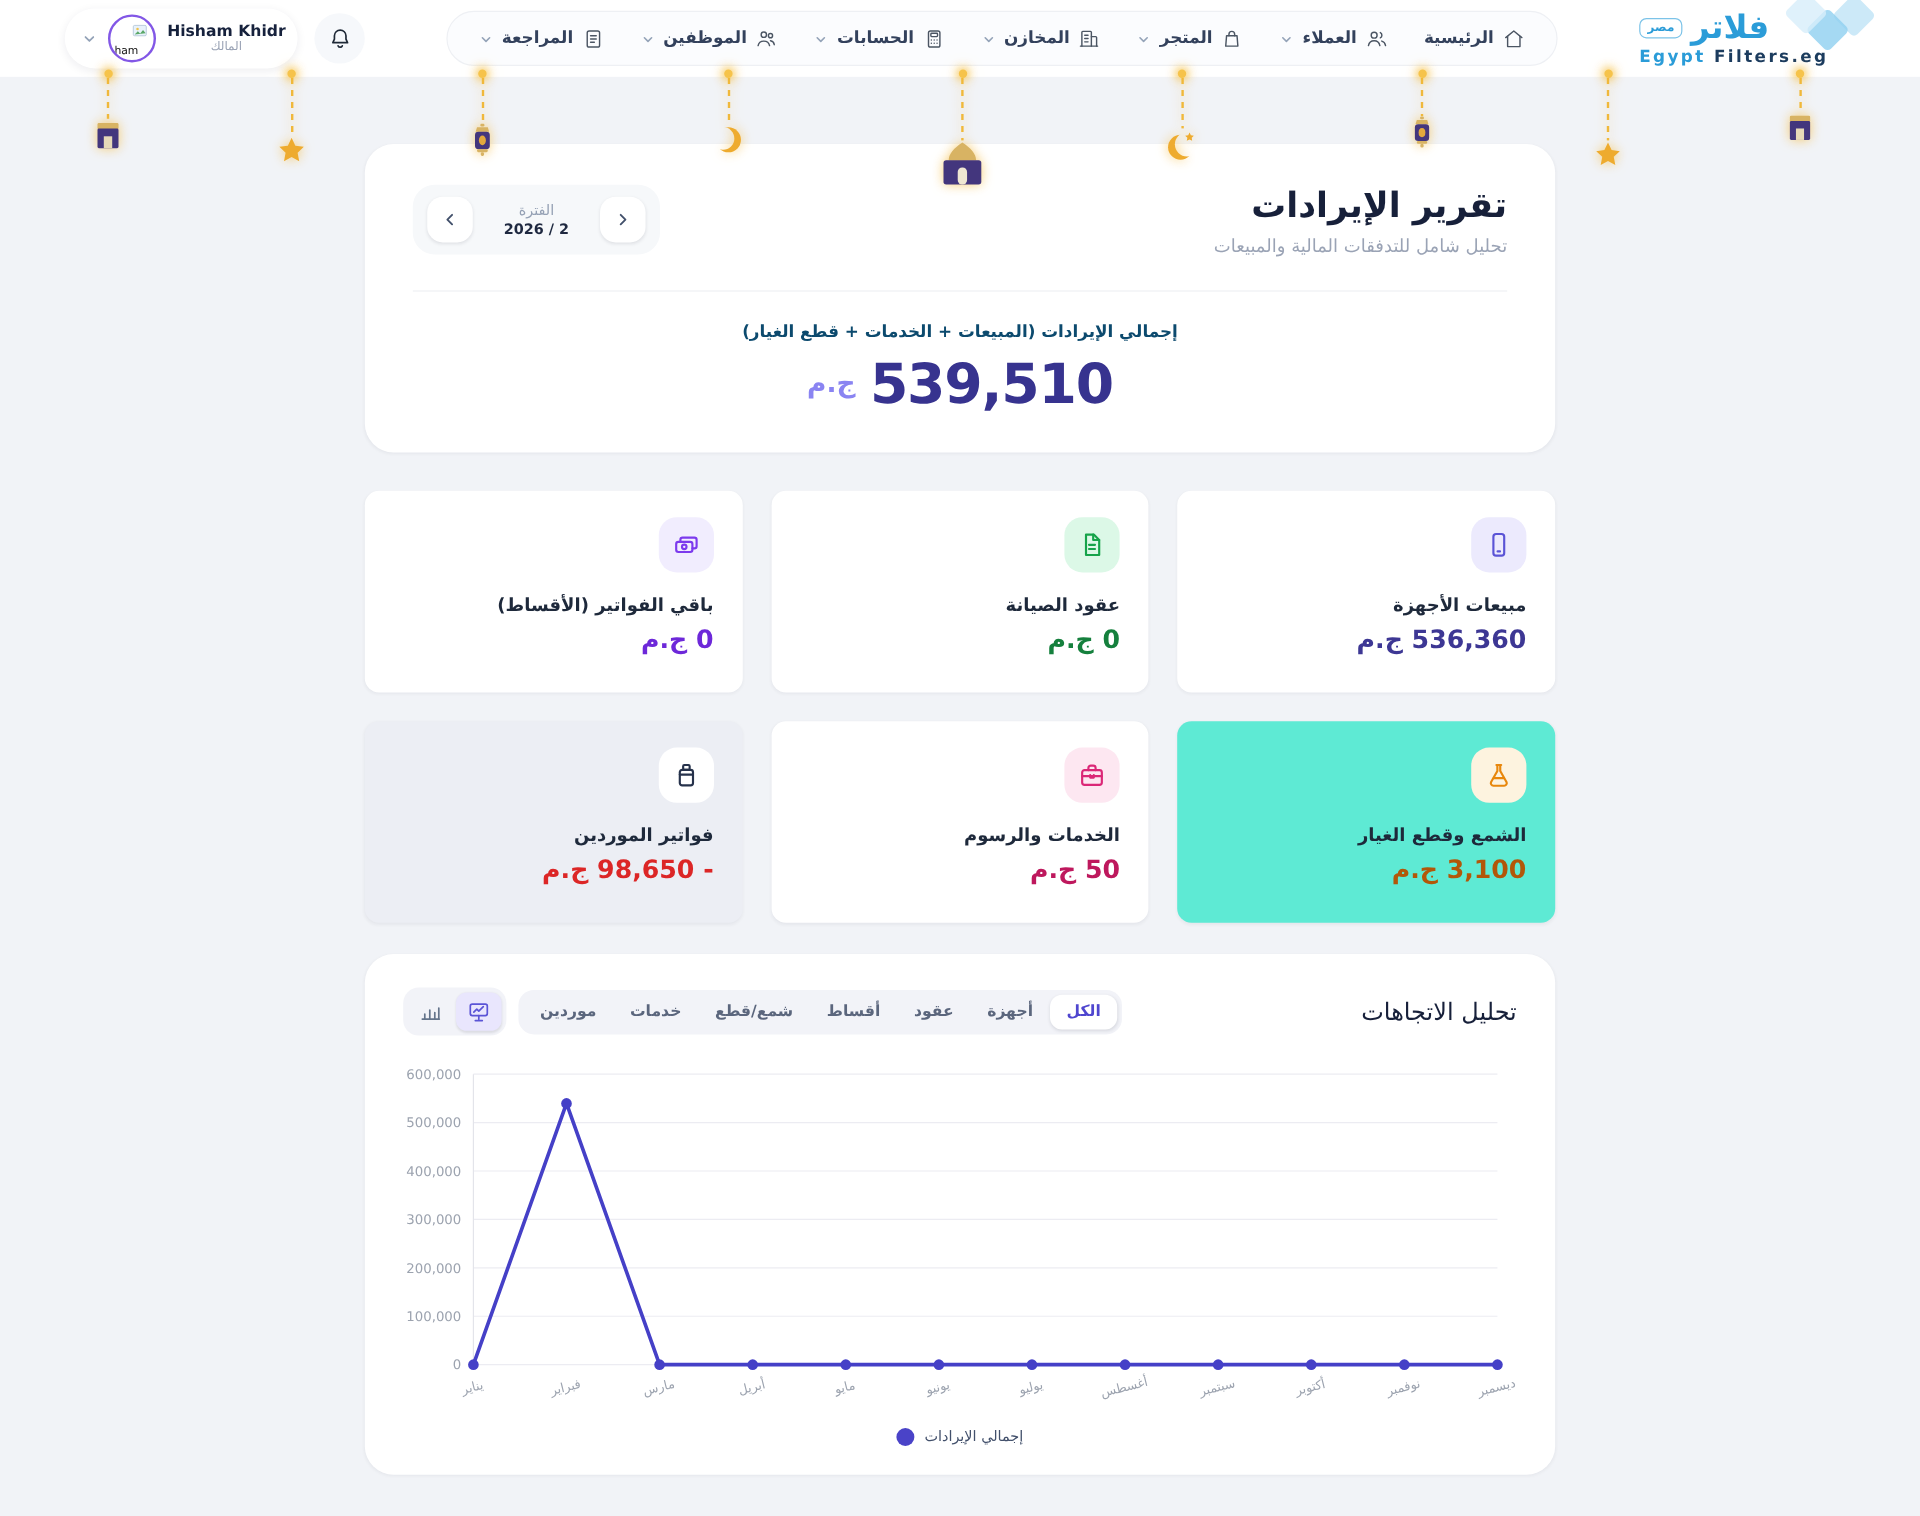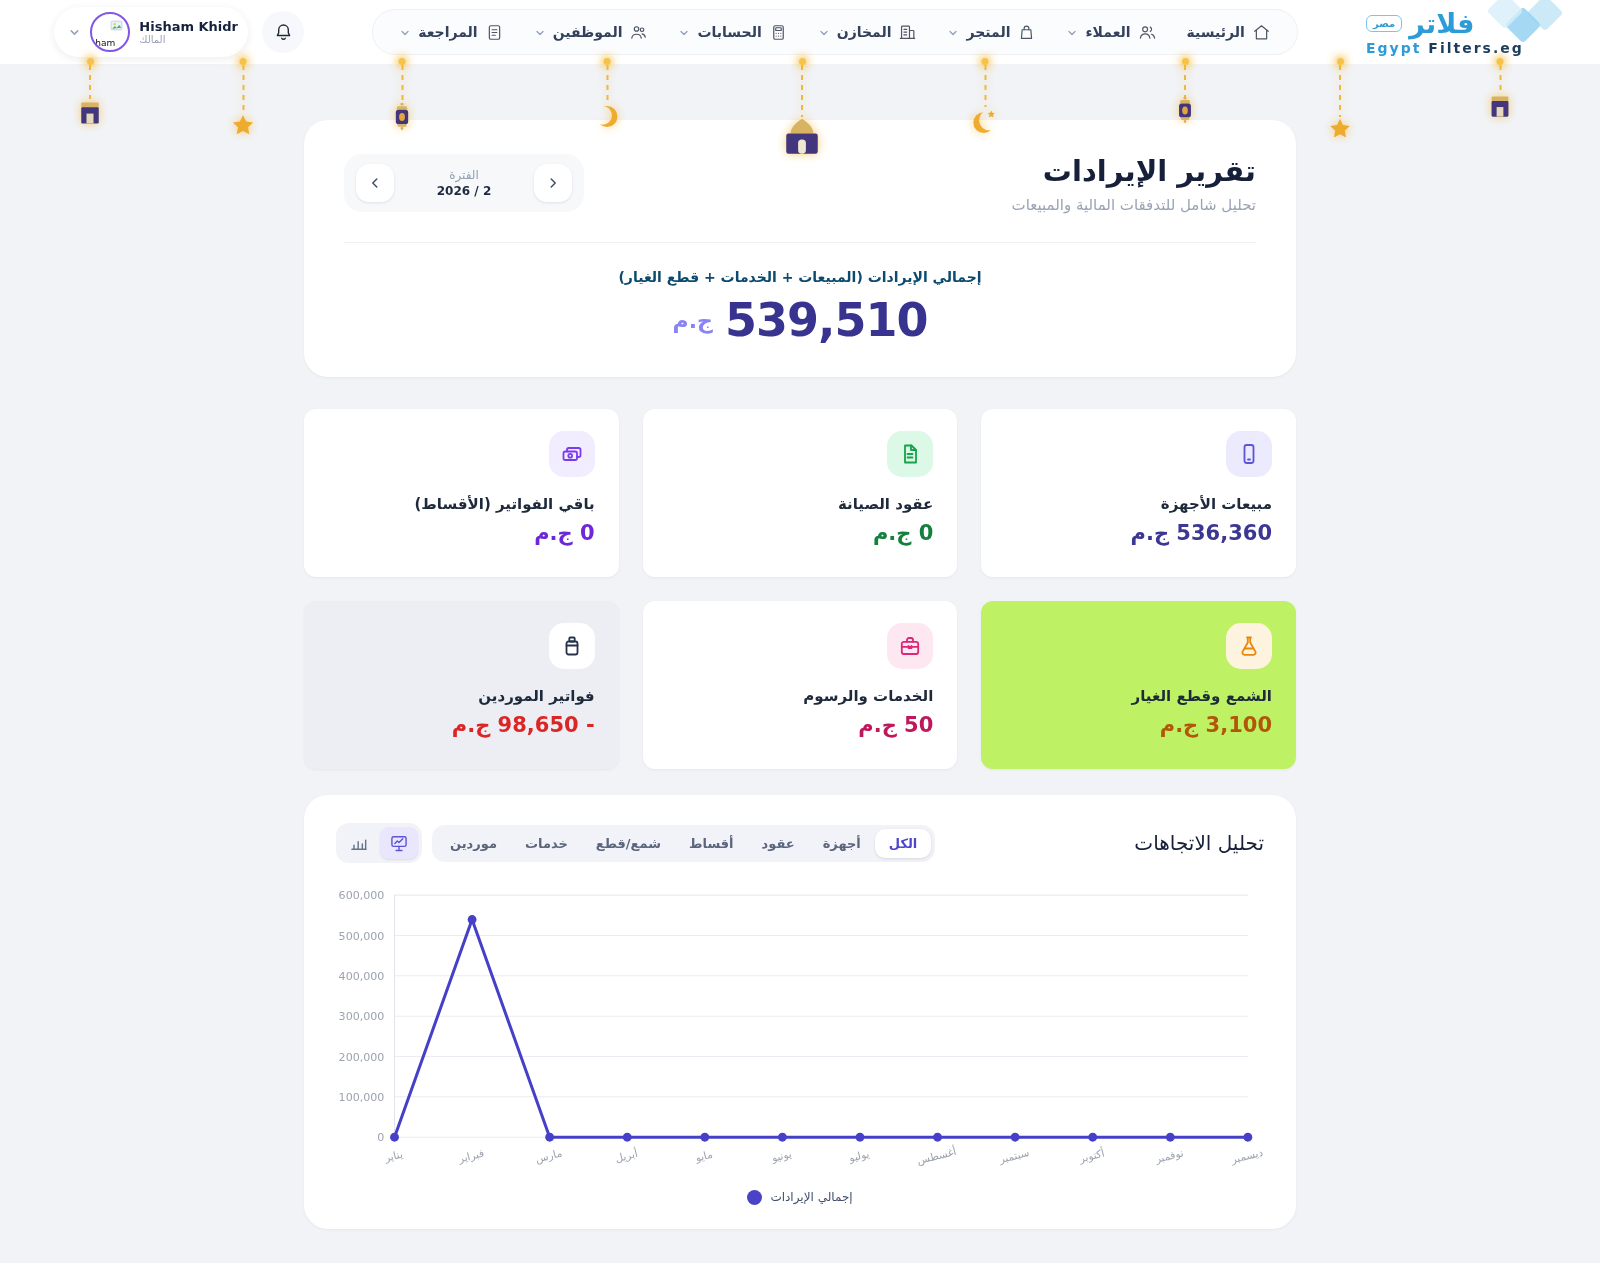--- a/index.html
+++ b/index.html
@@ -39,7 +39,7 @@
            padding:5px 10px 5px 14px; box-shadow:0 2px 8px rgba(20,30,60,.08); cursor:pointer; }
   .user-text { text-align:left; direction:ltr; }
   .user-name { font-size:13px; font-weight:800; color:#16213c; }
-  .user-role { font-size:10px; color:#9aa3b5; text-align:left; direction:rtl; }
+  .user-role { font-size:10px; color:#9aa3b5; text-align:center; direction:rtl; }
   .avatar { width:40px; height:40px; border-radius:50%; border:2.5px solid #8257e6; background:#fff;
            position:relative; overflow:hidden; flex:none; }
   .avatar .alt { position:absolute; bottom:2px; left:3px; font-size:9px; color:#111; }

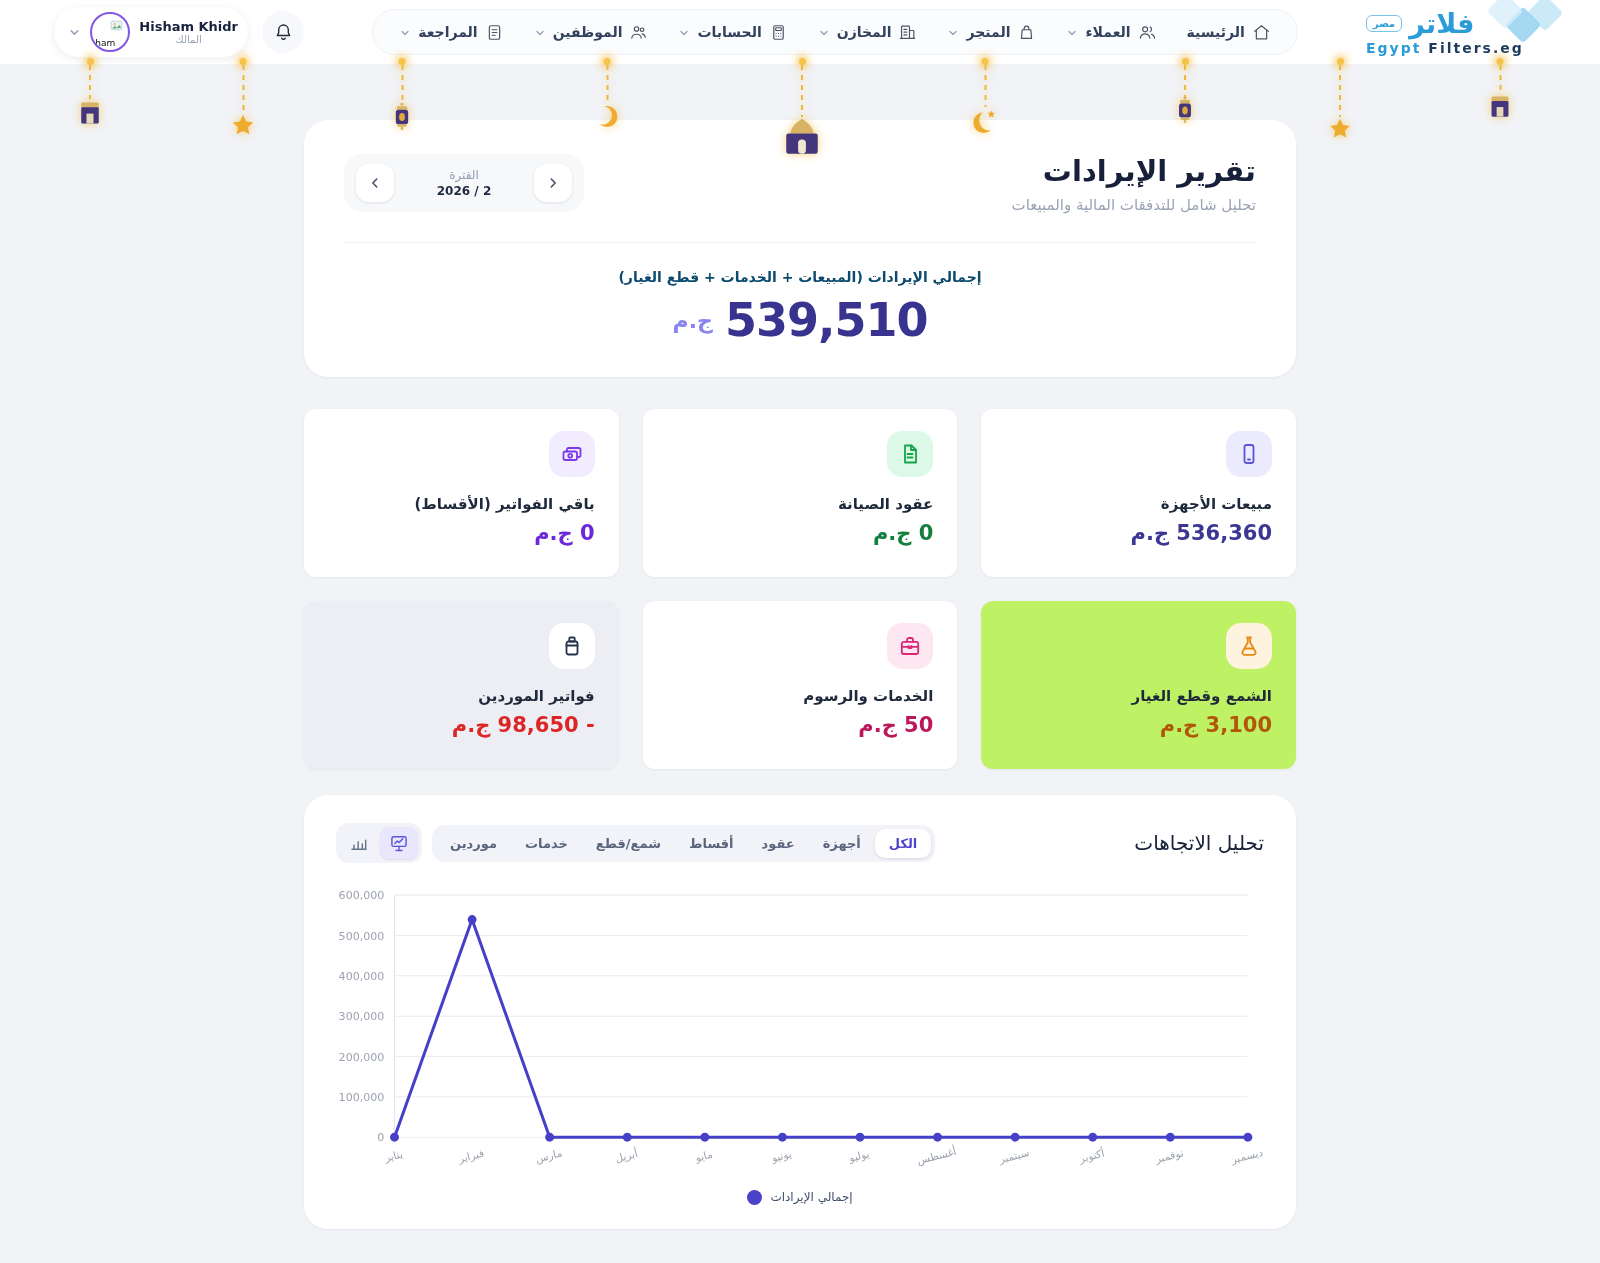--- a/index.html
+++ b/index.html
@@ -60,7 +60,7 @@
   .report-head { display:flex; align-items:flex-start; justify-content:space-between; }
   .report-title { font-size:29px; font-weight:800; color:#17203a; }
   .report-sub { font-size:15px; color:#9aa3b5; margin-top:8px; }
-  .period-box { background:#f6f8fa; border-radius:18px; padding:10px 12px; display:flex; align-items:center; gap:27px; }
+  .period-box { background:#f6f8fa; border-radius:18px; padding:10px 12px; display:flex; align-items:center; gap:10px; }
   .period-btn { width:38px; height:38px; border-radius:13px; background:#fff; border:none; cursor:pointer;
           box-shadow:0 1px 3px rgba(16,24,40,.10); display:grid; place-items:center; color:#42506b;
           font-size:16px; font-family:inherit; }

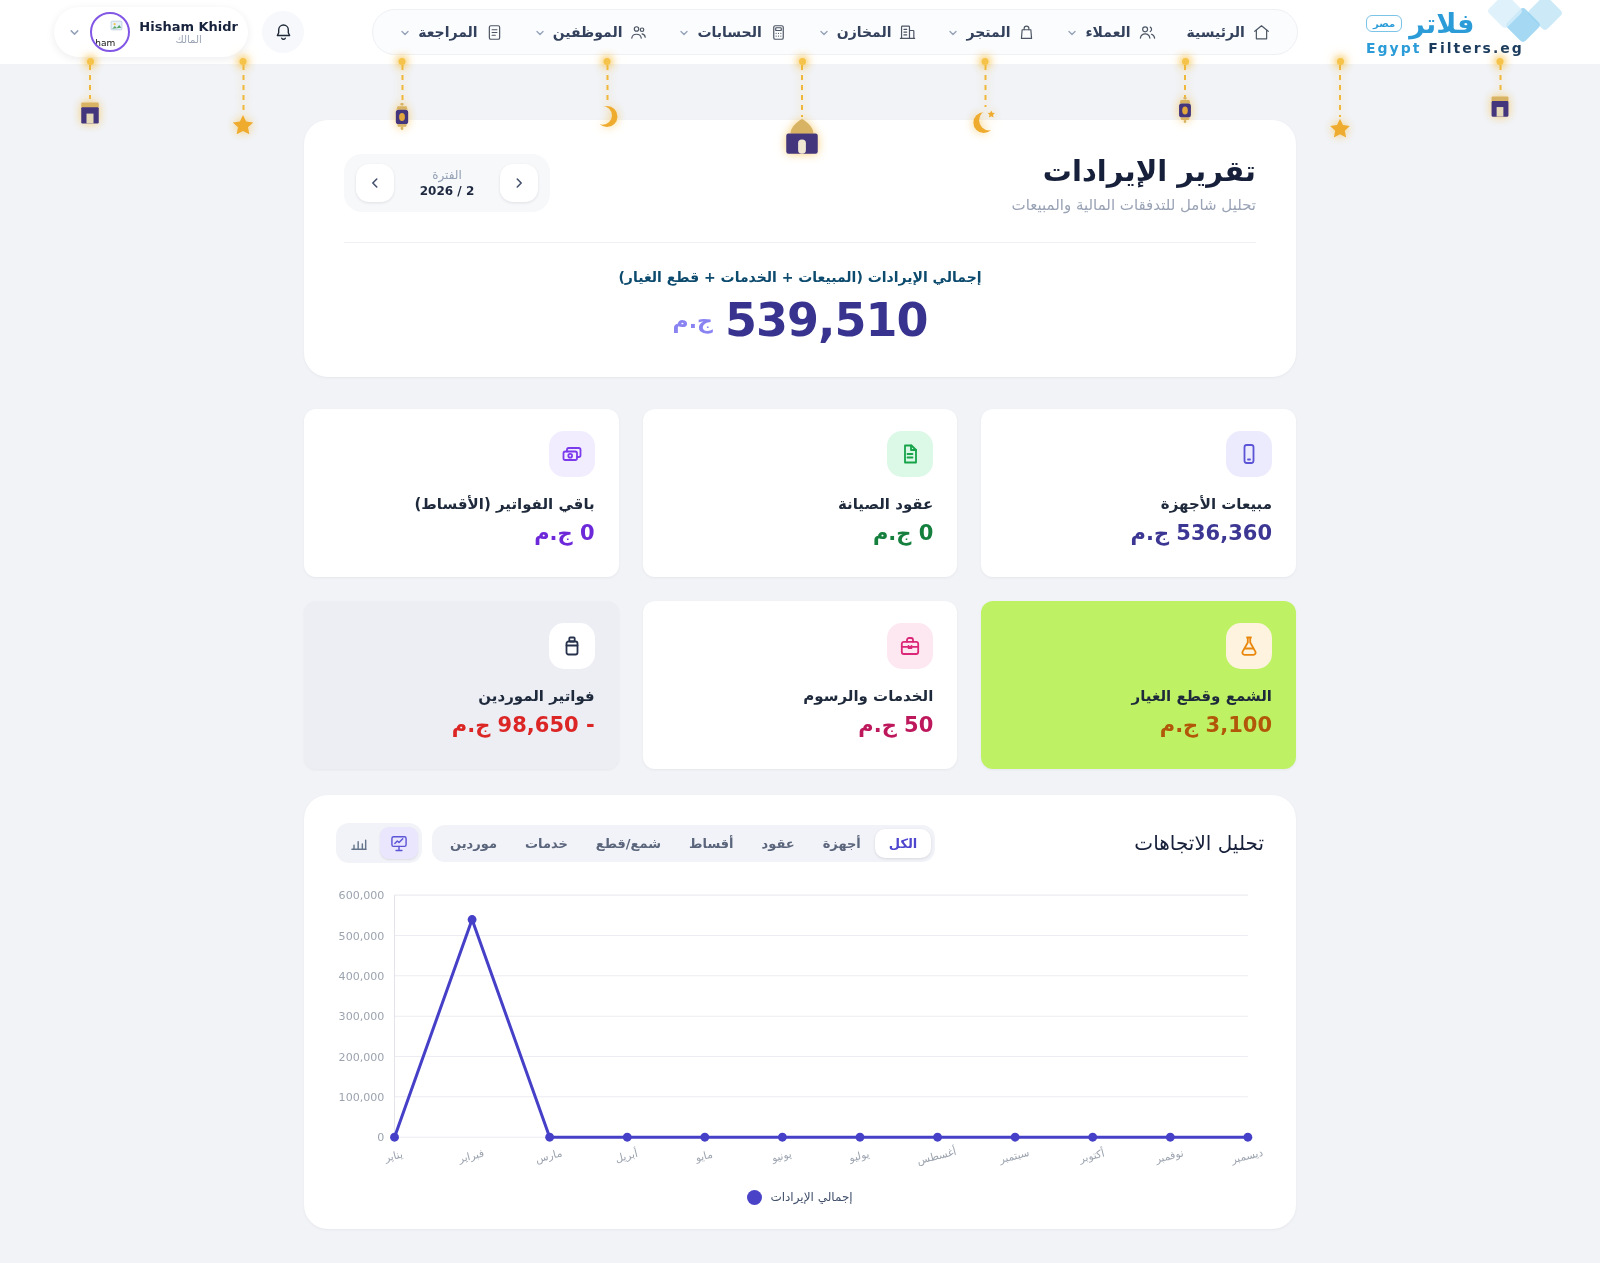--- a/index.html
+++ b/index.html
@@ -435,7 +435,7 @@
         <div class="stat-label">باقي الفواتير (الأقساط)</div>
         <div class="stat-value" style="color:#6d28d9">0 ج.م</div>
       </div>
-      <div class="stat-card" style="background: #bef264;">
+      <div class="stat-card" style="background: #5eead4;">
         <div class="stat-icon" style="background:#fdf3df">
           <svg width="24" height="24" viewBox="0 0 24 24" fill="none" stroke="#e8870c" stroke-width="1.8" stroke-linecap="round" stroke-linejoin="round">
             <path d="M10 3.5h4M10.8 3.5v5L5.6 17.6a2.2 2.2 0 0 0 2 3.2h8.8a2.2 2.2 0 0 0 2-3.2L13.2 8.5v-5"></path>

